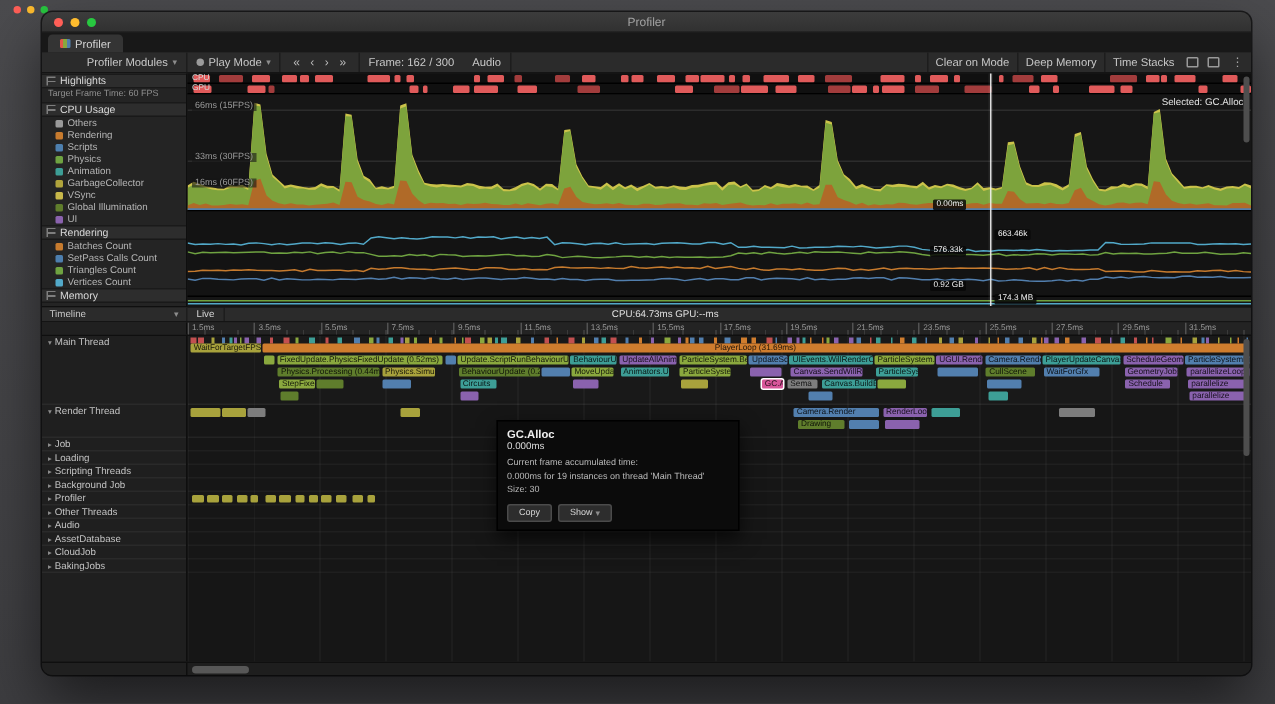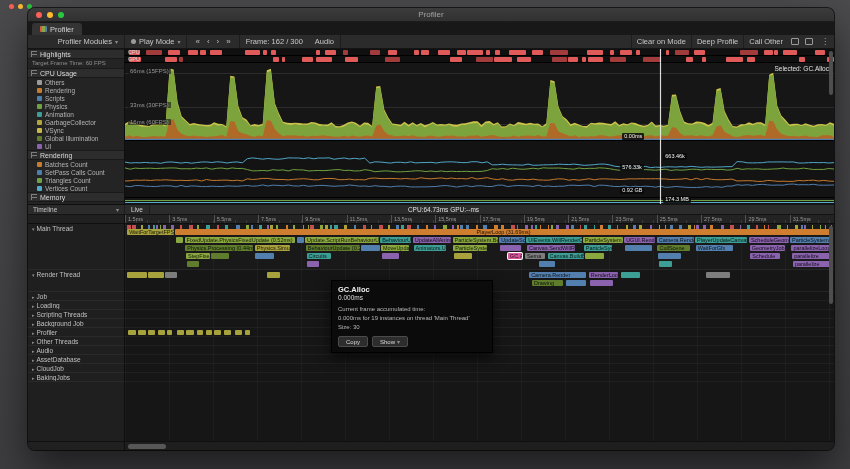--- a/index.html
+++ b/index.html
@@ -168,7 +168,7 @@
           <span>Clear on Mode</span>
         </div>
         <div class="tb-toggle">
-          <span>Deep Profile</span>
+          <span>Deep Memory</span>
         </div>
         <div class="tb-toggle">
           <span>Call Other</span>

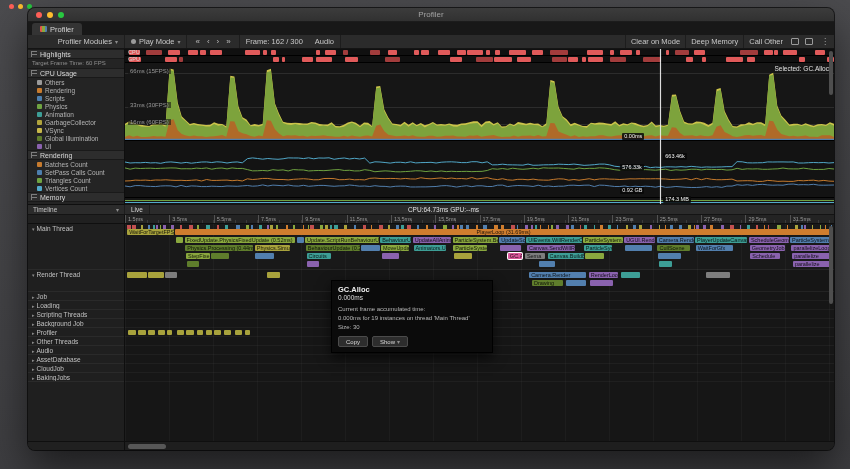--- a/index.html
+++ b/index.html
@@ -171,7 +171,7 @@
           <span>Deep Memory</span>
         </div>
         <div class="tb-toggle">
-          <span>Call Other</span>
+          <span>Time Stacks</span>
         </div>
         <span class="ic-box"></span>
         <span class="ic-box"></span>

